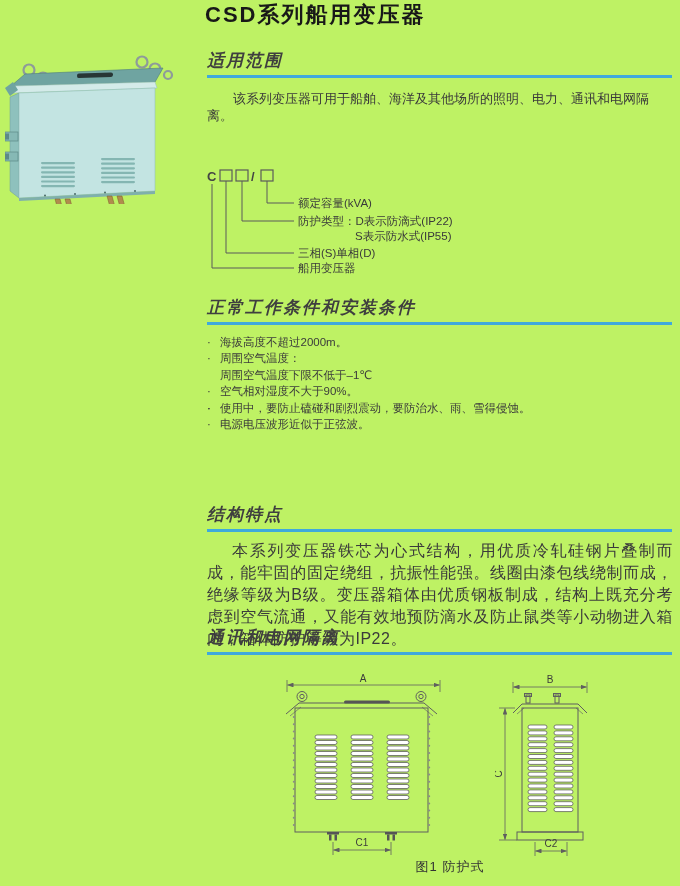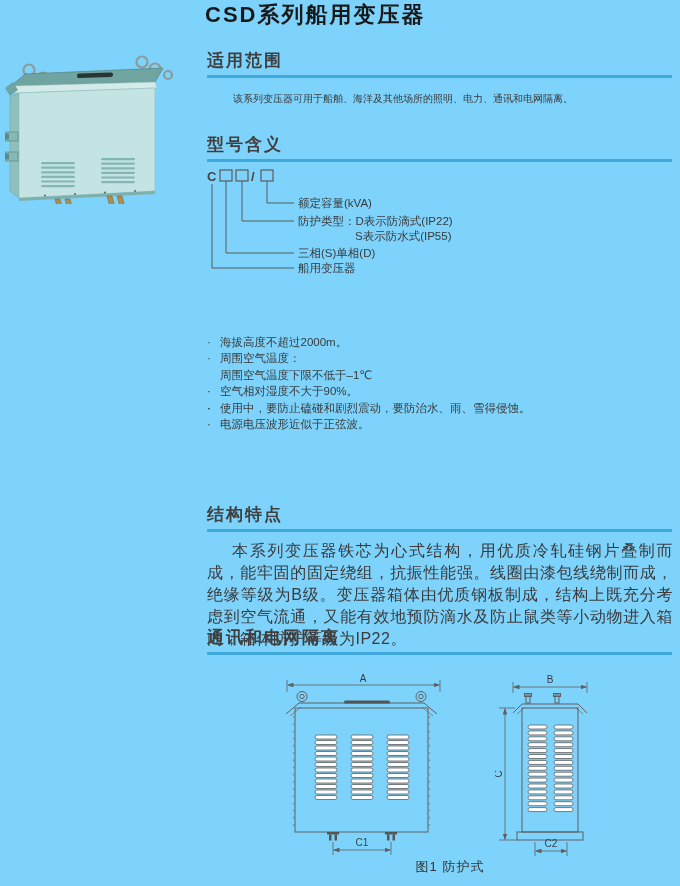--- a/index.html
+++ b/index.html
@@ -3,7 +3,7 @@
 <meta charset="utf-8">
 <style>
   html,body{margin:0;padding:0;background:#fff;}
-  .page{position:relative;width:680px;height:886px;background:#7dd3fc;overflow:hidden;
+  .page{position:relative;width:680px;height:886px;background:#bef264;overflow:hidden;
         font-family:"Liberation Sans","DejaVu Sans",sans-serif;color:#3b3b3b;}
   .abs{position:absolute;}
   .title{left:205px;top:1px;font-size:22px;line-height:28px;font-weight:700;color:#181818;letter-spacing:2px;}

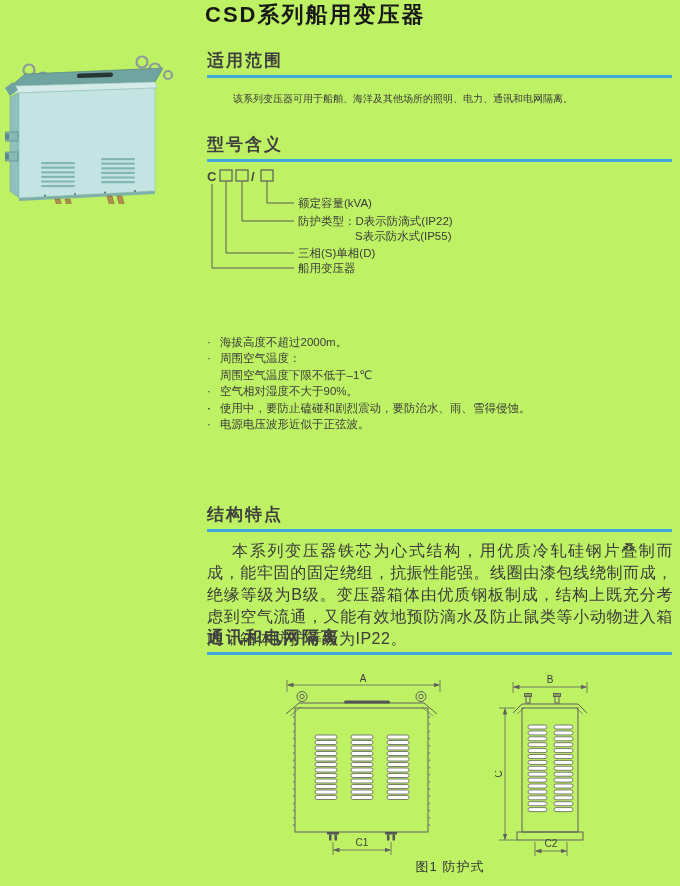--- a/index.html
+++ b/index.html
@@ -7,7 +7,7 @@
         font-family:"Liberation Sans","DejaVu Sans",sans-serif;color:#3b3b3b;}
   .abs{position:absolute;}
   .title{left:205px;top:1px;font-size:22px;line-height:28px;font-weight:700;color:#181818;letter-spacing:2px;}
-  .section{left:207px;width:465px;}
+  .section{left:207px;width:465px;font-style:italic;}
   .section h2{margin:0;font-size:17px;line-height:22px;font-weight:600;color:#3f3f3f;letter-spacing:2px;}
   .rule{height:3px;background:#3fa9dc;margin-top:3px;}
   .body-text{font-size:10px;line-height:16.5px;color:#3a3a3a;}

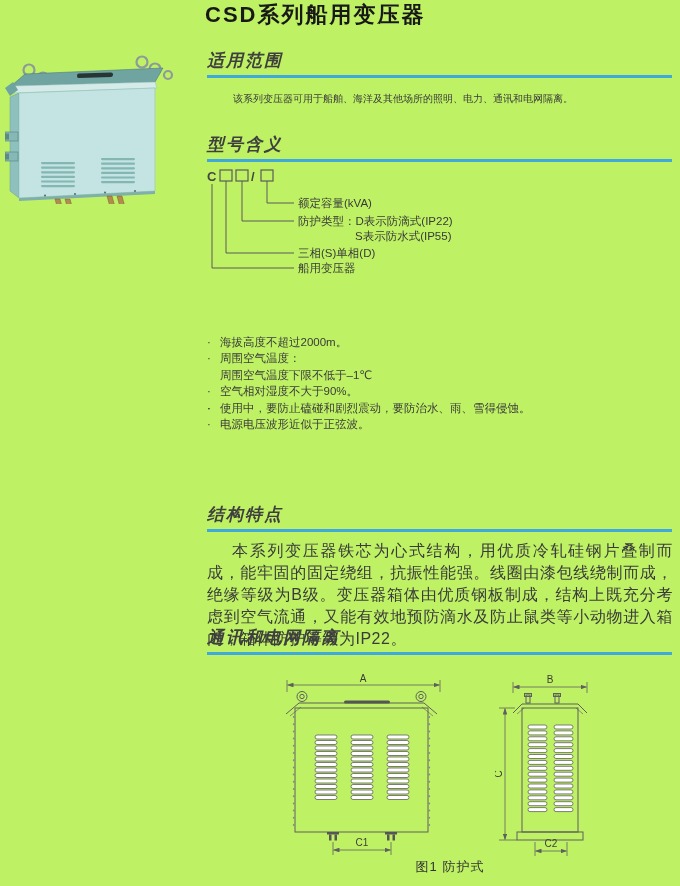--- a/index.html
+++ b/index.html
@@ -10,7 +10,7 @@
   .section{left:207px;width:465px;font-style:italic;}
   .section h2{margin:0;font-size:17px;line-height:22px;font-weight:600;color:#3f3f3f;letter-spacing:2px;}
   .rule{height:3px;background:#3fa9dc;margin-top:3px;}
-  .body-text{font-size:10px;line-height:16.5px;color:#3a3a3a;}
+  .body-text{font-size:13px;line-height:16.5px;color:#3a3a3a;}
   .scope-p{left:207px;top:91px;width:465px;text-indent:26px;}
   .struct-p{left:207px;top:540px;width:466px;font-size:16px;line-height:22px;
             text-align:justify;letter-spacing:0.5px;text-indent:25px;}

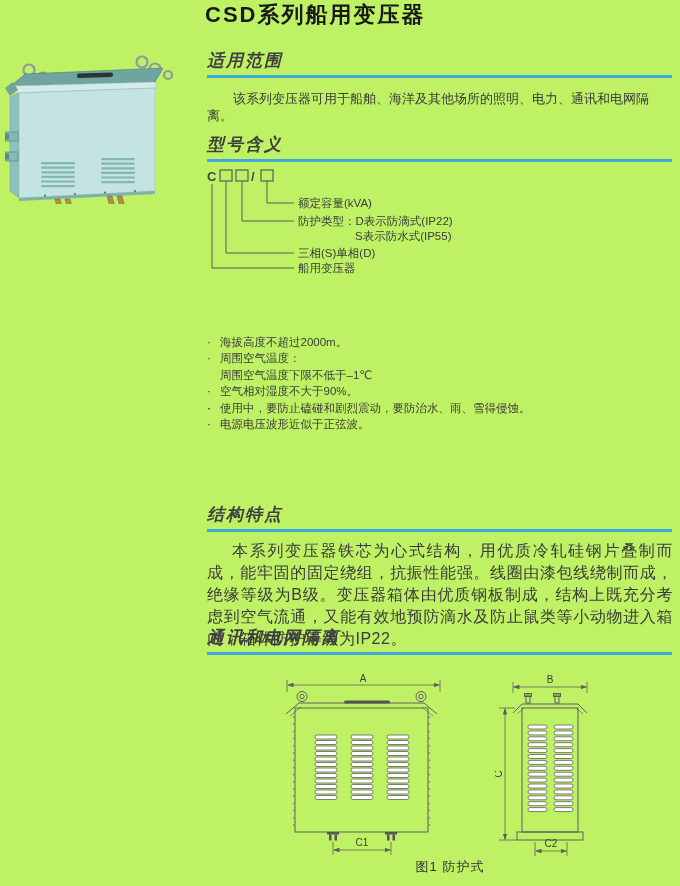--- a/index.html
+++ b/index.html
@@ -110,10 +110,6 @@
   </div>
   <div class="abs body-text scope-p">该系列变压器可用于船舶、海洋及其他场所的照明、电力、通讯和电网隔离。</div>
 
-  <div class="abs section" style="top:134px;">
-    <h2>型号含义</h2>
-    <div class="rule"></div>
-  </div>
   <svg class="abs" style="left:205px;top:166px;" width="470" height="115" viewBox="0 0 470 115">
     <text class="code-ch" x="2" y="15">C</text>
     <rect class="diag-box" x="15" y="4" width="12" height="11"></rect>

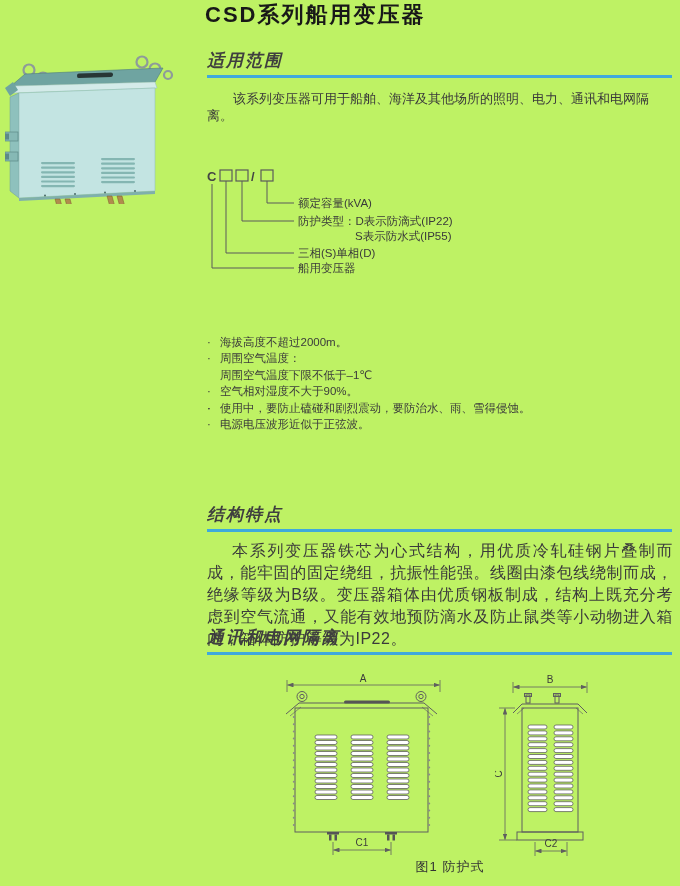--- a/index.html
+++ b/index.html
@@ -127,6 +127,10 @@
     <text class="diag-label" x="93" y="106">船用变压器</text>
   </svg>
 
+  <div class="abs section" style="top:297px;">
+    <h2>正常工作条件和安装条件</h2>
+    <div class="rule"></div>
+  </div>
   <div class="abs cond-list">
     <div class="cond-row"><span class="cond-marker">·</span><span>海拔高度不超过2000m。</span></div>
     <div class="cond-row"><span class="cond-marker">·</span><span>周围空气温度：</span></div>

